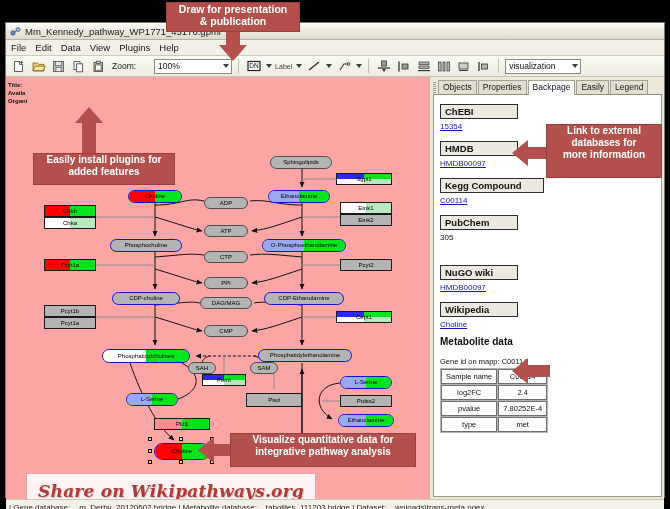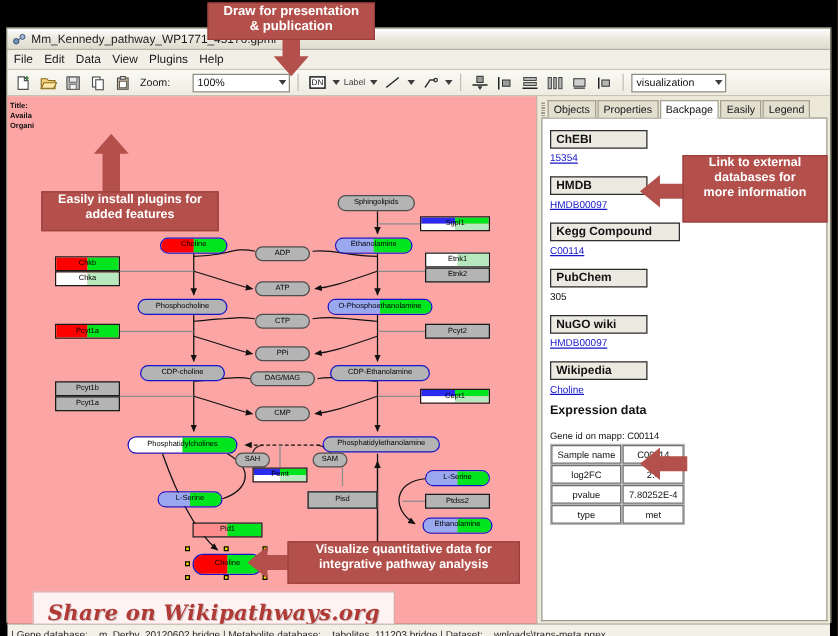--- a/index.html
+++ b/index.html
@@ -162,7 +162,7 @@
     font-size: 8px;
     color: #111;
     display: block;
-    margin-bottom: 7px;
+    margin-bottom: 20px;
   }
   .bp-exp {
     font-size: 10px; font-weight: bold; color: #111;

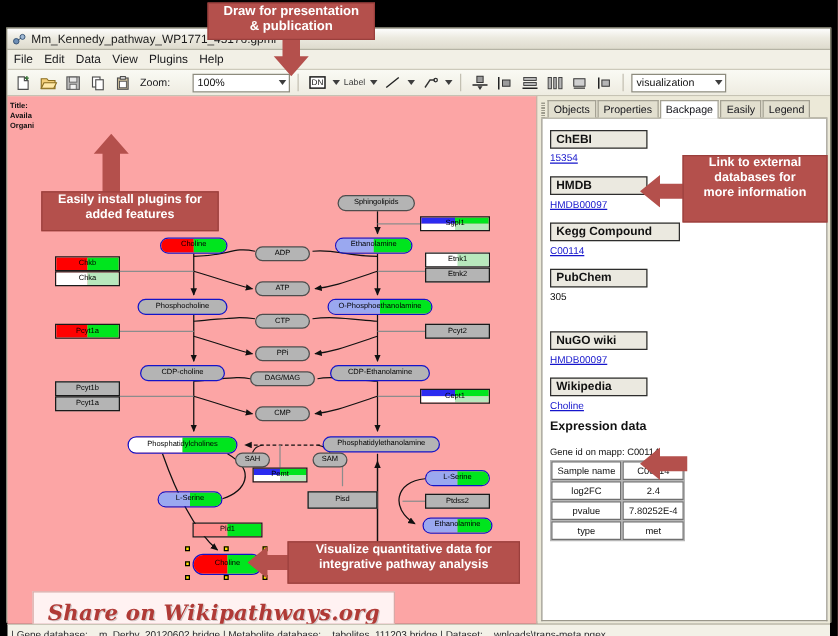--- a/index.html
+++ b/index.html
@@ -696,7 +696,7 @@
             <a class="bp-link" href="#">Choline</a>
           </div>
 
-          <div class="bp-exp">Expression data</div>
+          <div class="bp-exp">Metabolite data</div>
           <div class="bp-geneid">Gene id on mapp: C00114</div>
           <table class="exp">
             <tbody id="exp-body">

